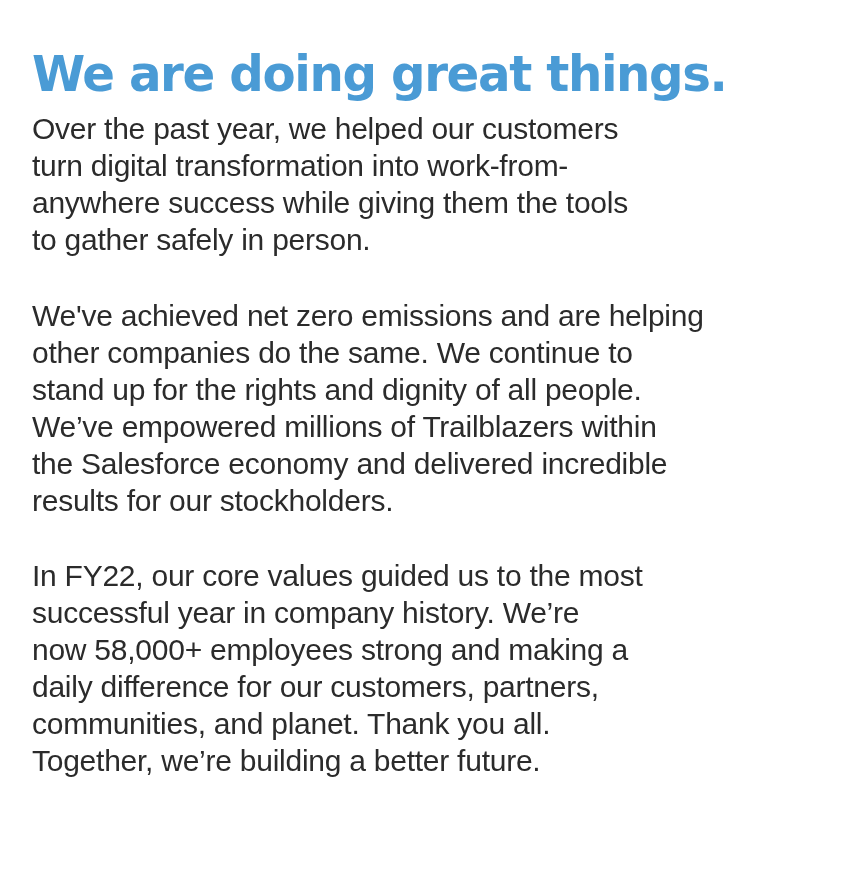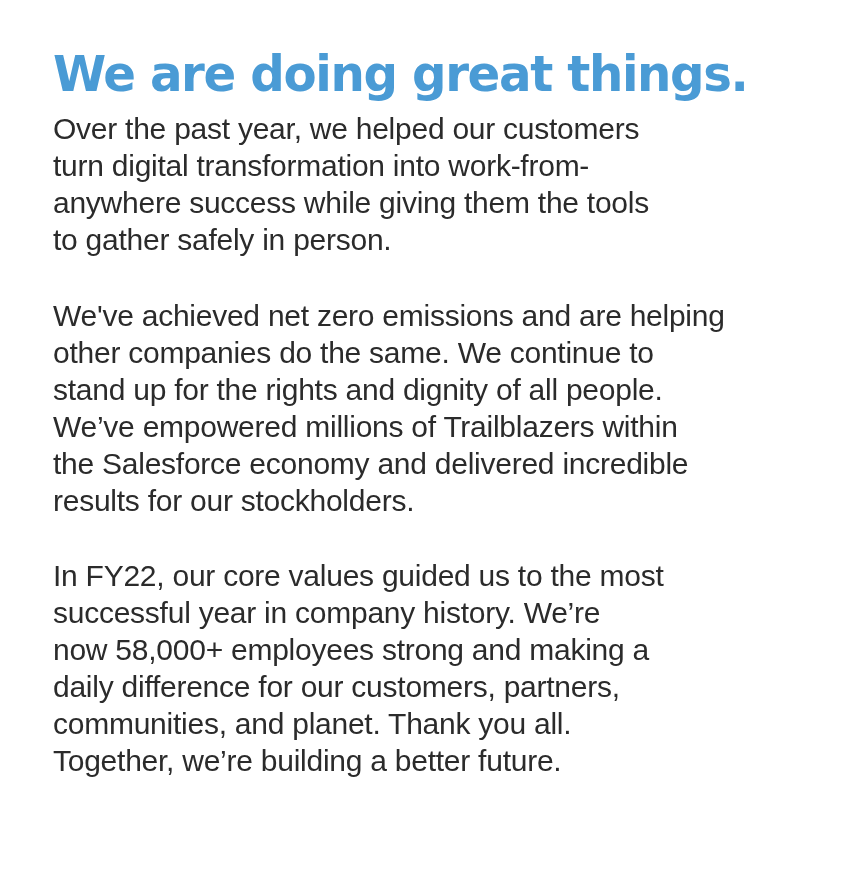--- a/index.html
+++ b/index.html
@@ -20,7 +20,7 @@
     height: 872px;
     background: #ffffff;
     box-sizing: border-box;
-    padding: 46px 40px 0 53px;
+    padding: 46px 40px 0 32px;
   }
 
   #headline {

